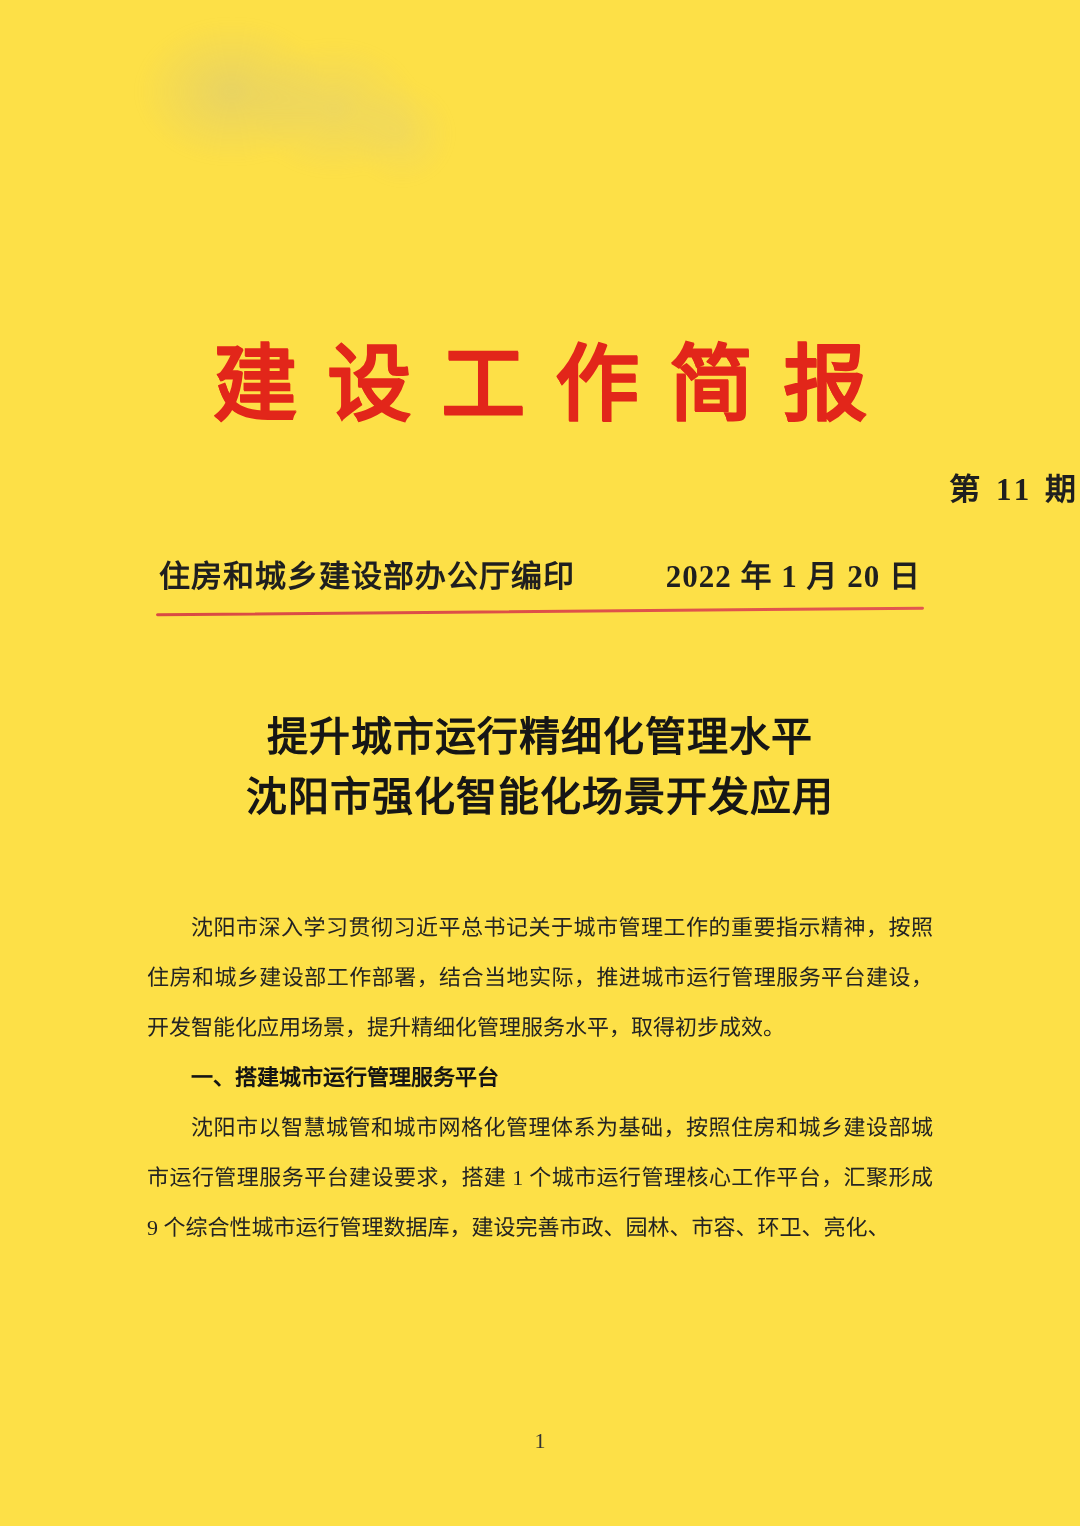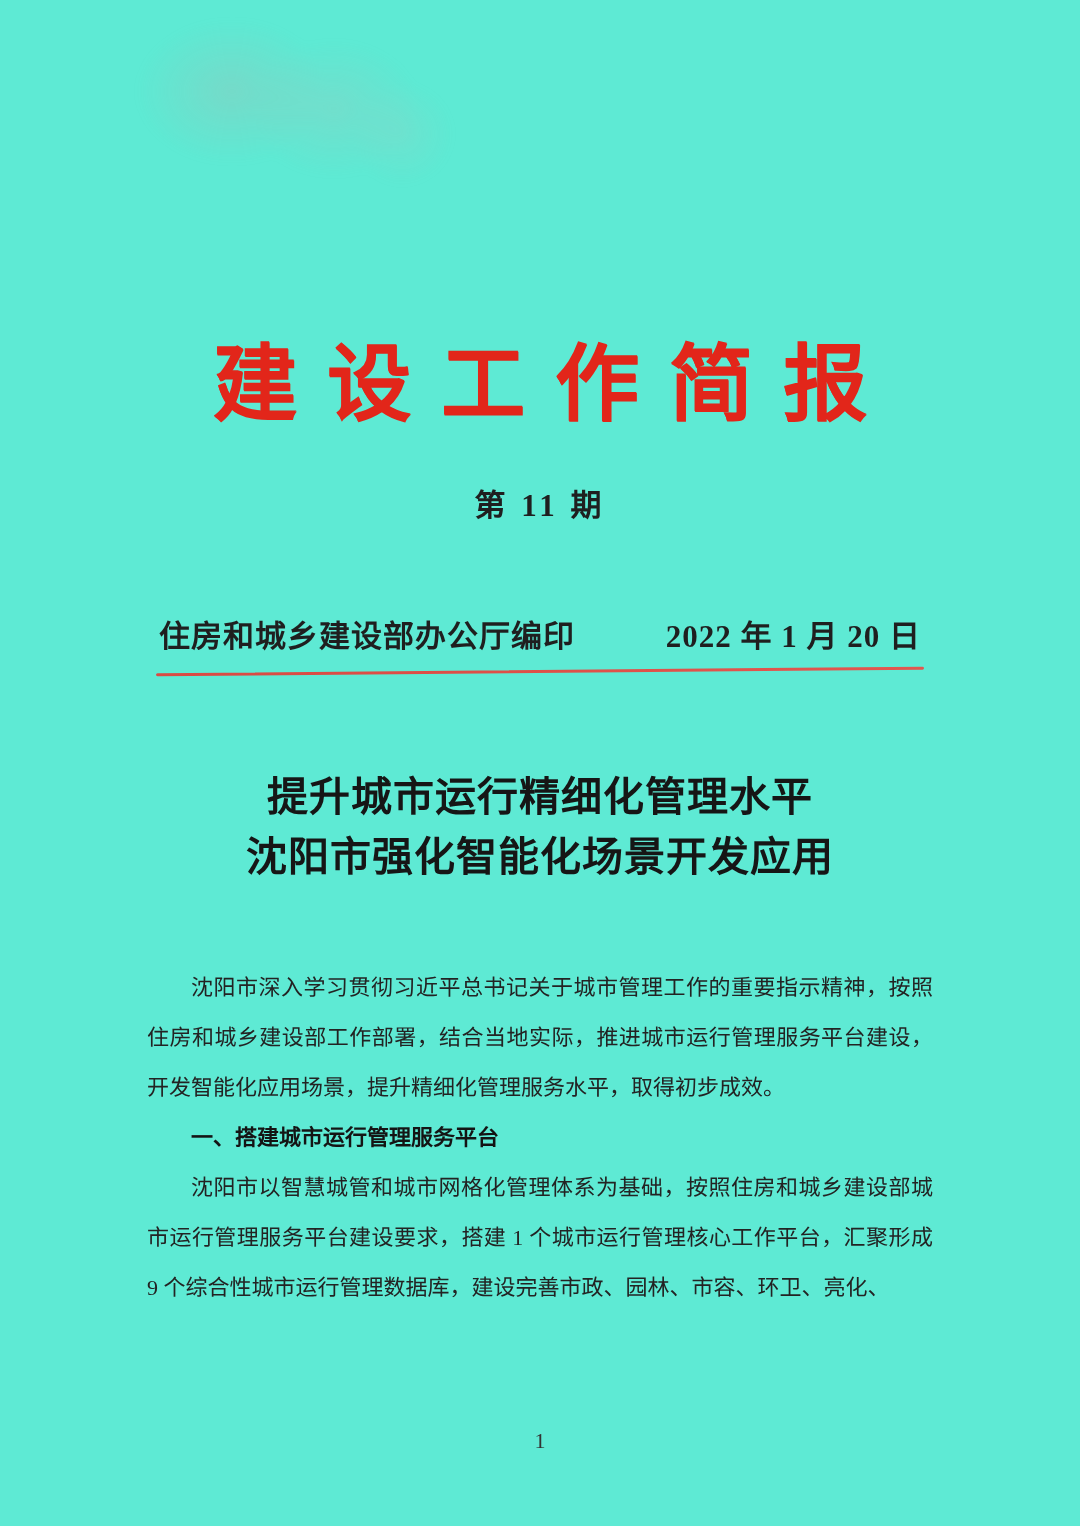--- a/index.html
+++ b/index.html
@@ -11,7 +11,7 @@
     position: relative;
     width: 1080px;
     height: 1526px;
-    background: #5eead4;
+    background: #fde047;
     overflow: hidden;
     font-family: "Liberation Serif", "DejaVu Serif", serif;
     color: #1f1f1f;

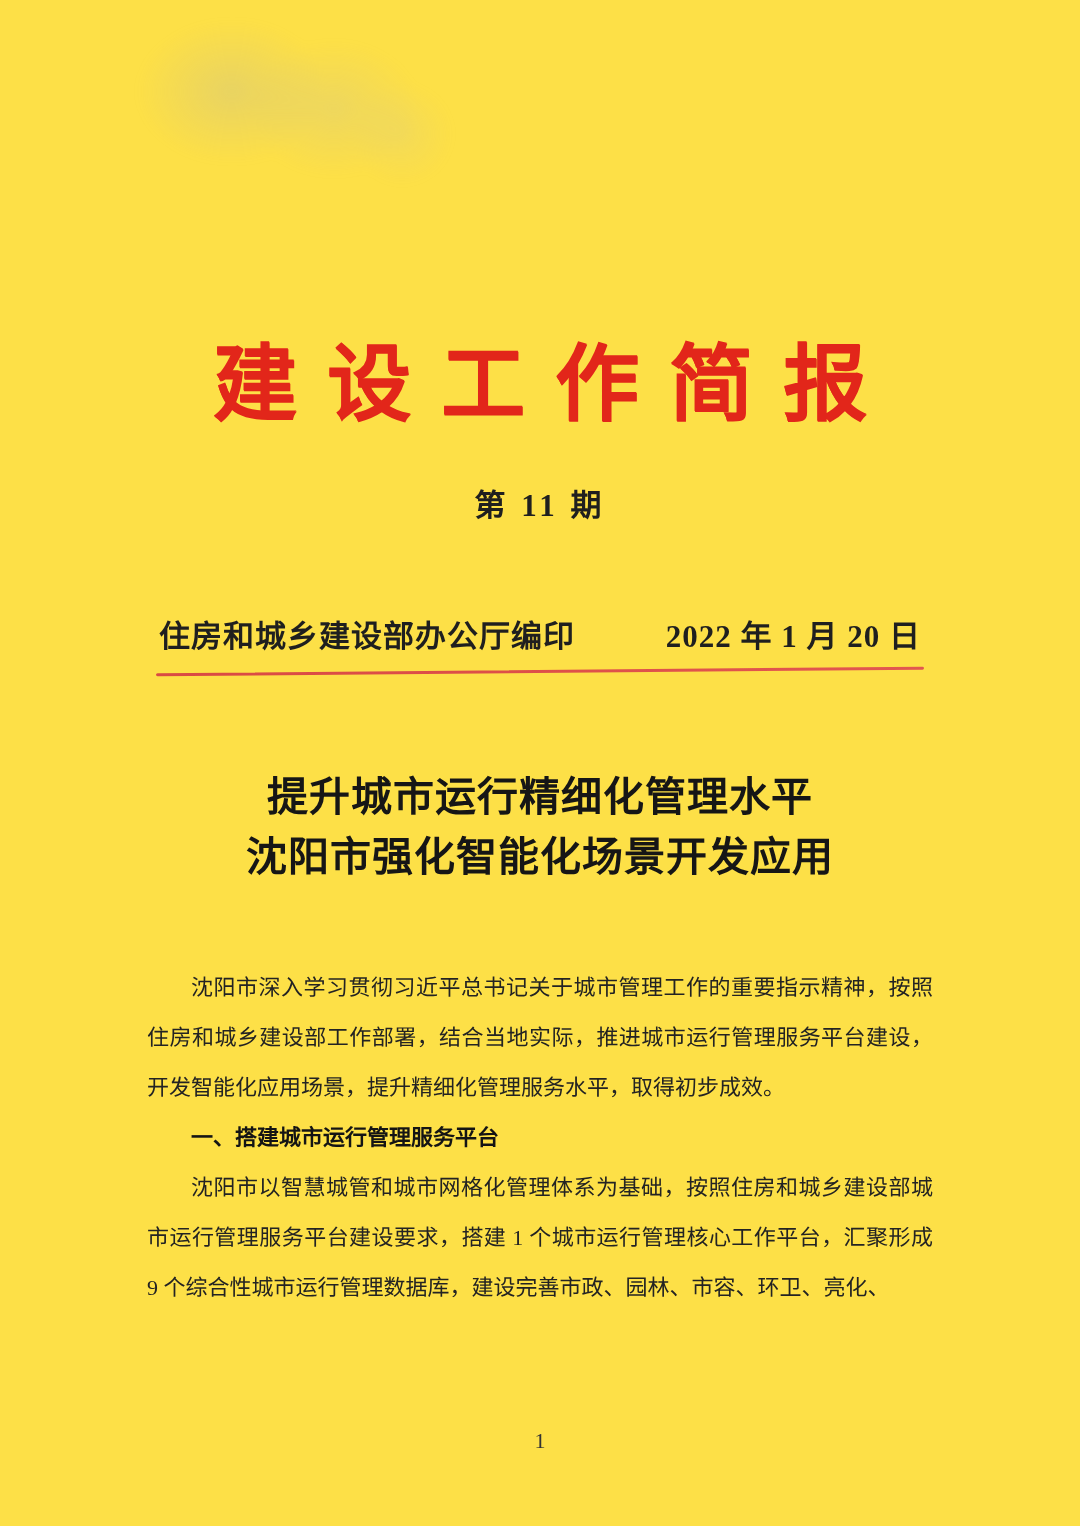--- a/index.html
+++ b/index.html
@@ -43,8 +43,8 @@
     text-shadow: 0.5px 0.5px 0 #e2261a;
   }
   .issue {
-    margin-top: 48px;
-    text-align: center;
+    margin-top: 32px;
+    text-align: right;
     font-size: 31px;
     font-weight: bold;
     letter-spacing: 4px;

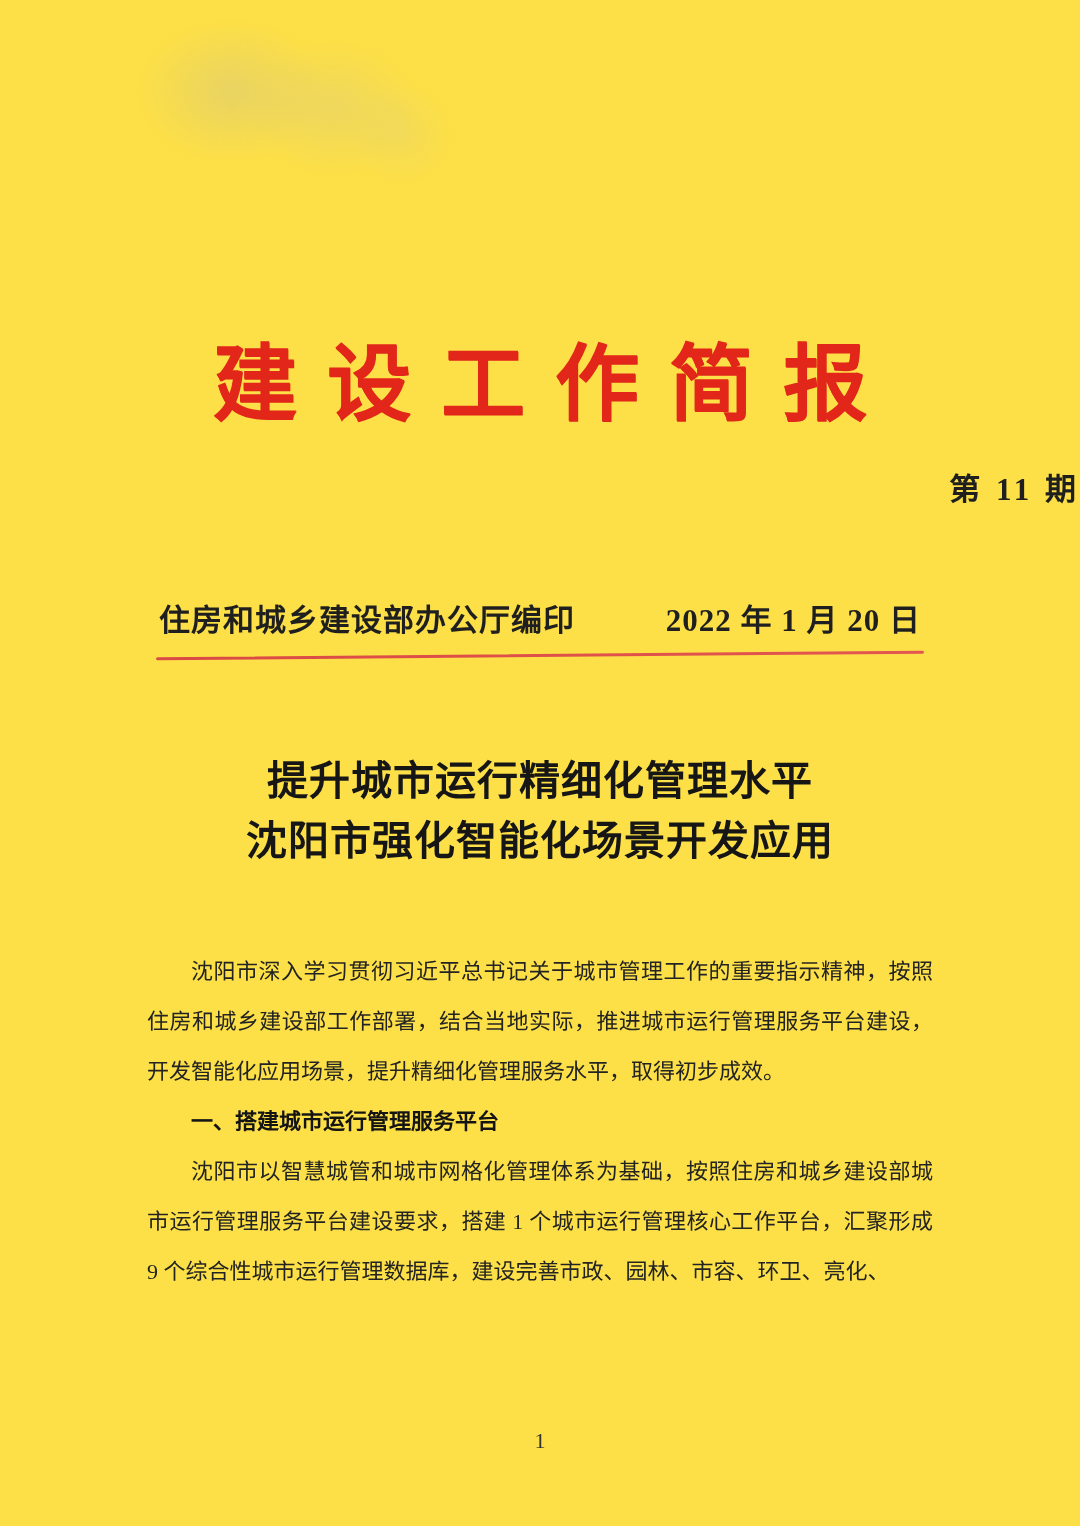--- a/index.html
+++ b/index.html
@@ -61,7 +61,7 @@
     gap: 16px;
   }
   .pub-row .publisher { letter-spacing: 1px; }
-  .pub-row .pub-date { letter-spacing: 1px; margin-top: 44px; }
+  .pub-row .pub-date { letter-spacing: 1px; }
   .rule {
     width: 768px;
     height: 3px;

